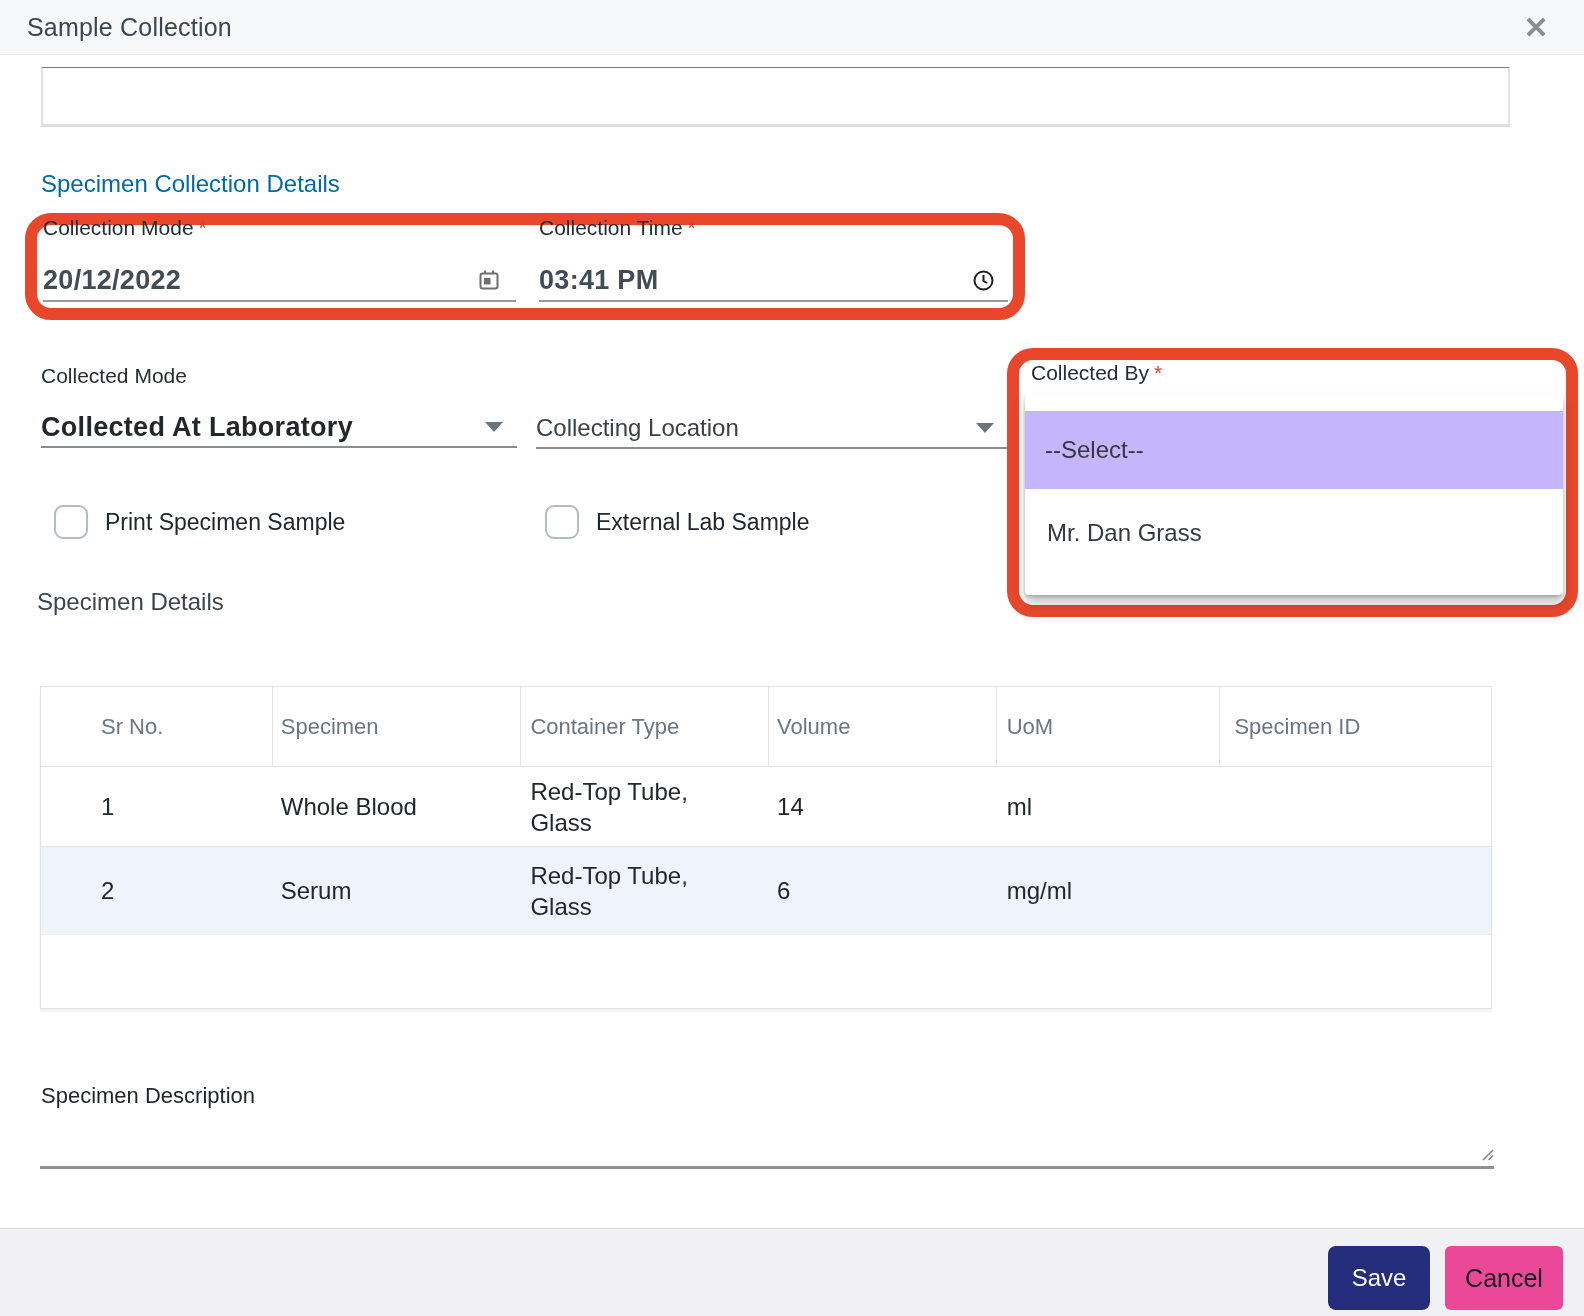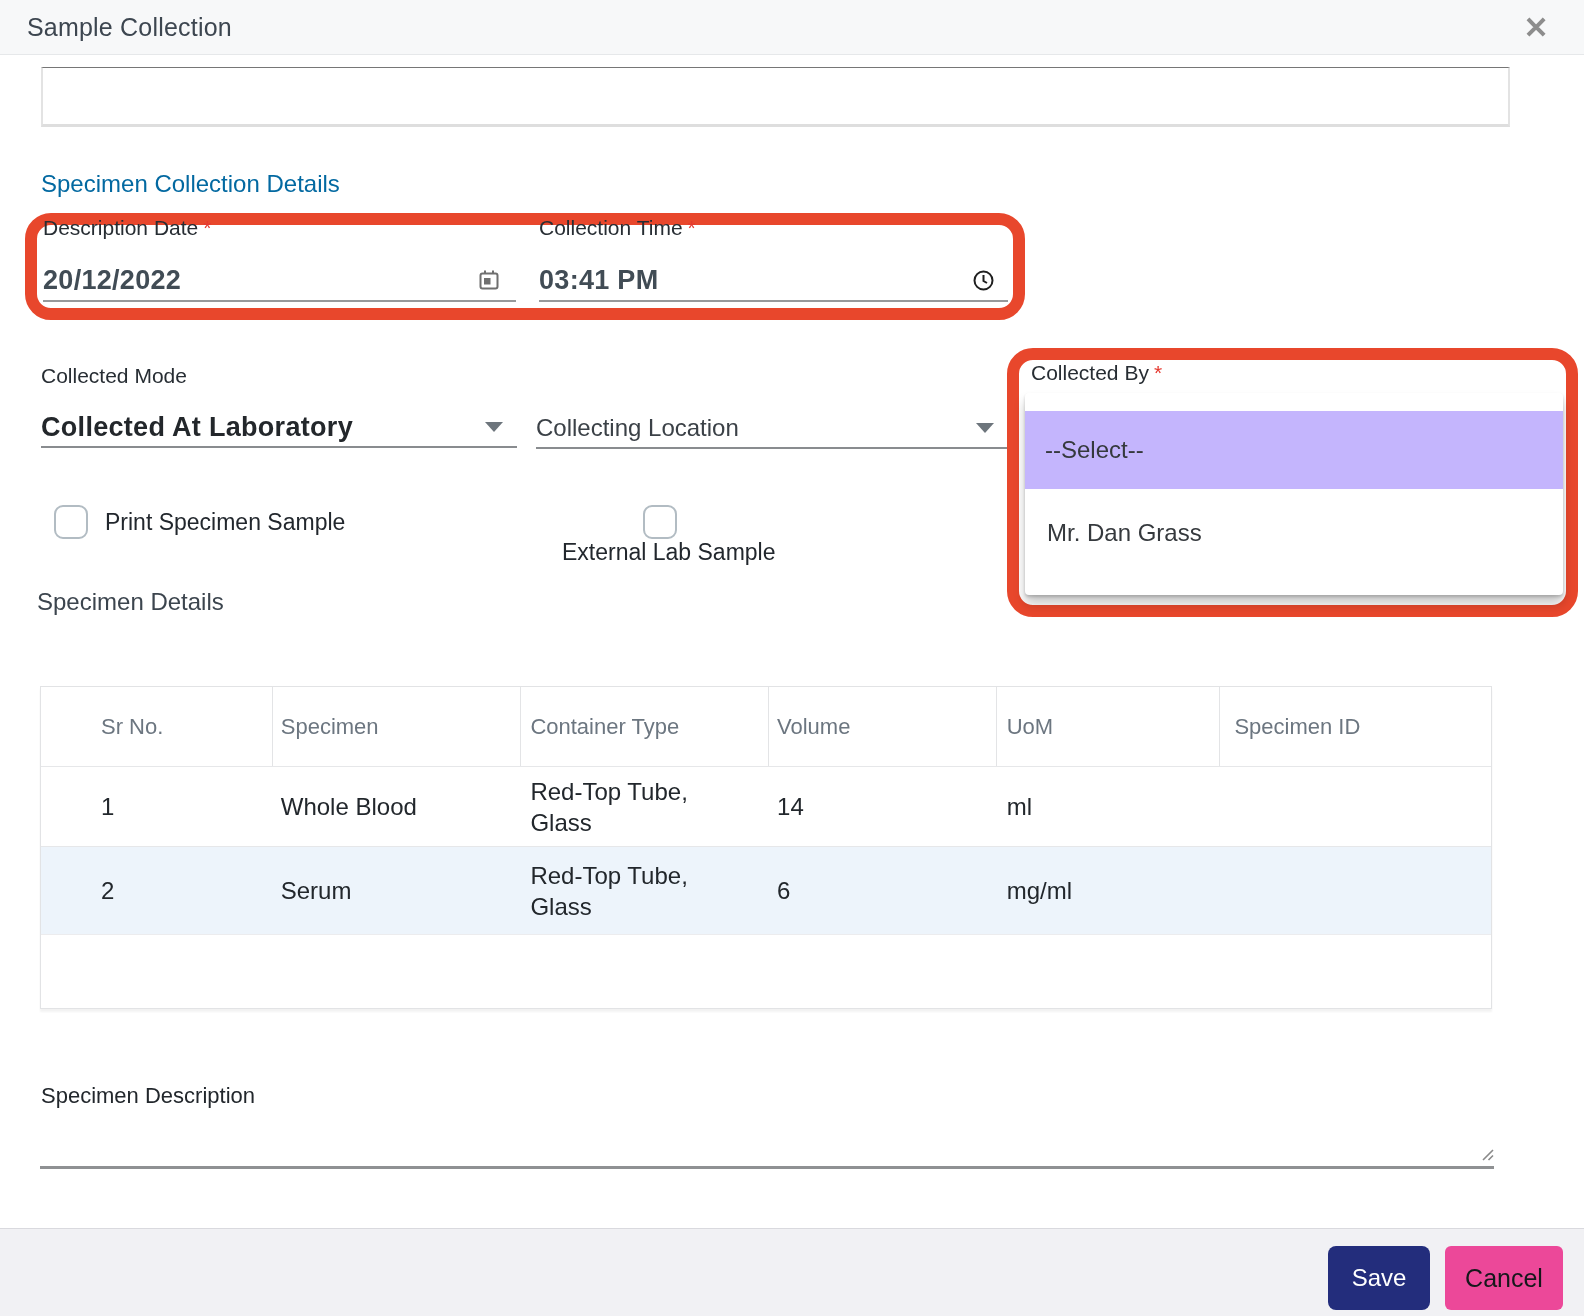--- a/index.html
+++ b/index.html
@@ -127,7 +127,7 @@
 
   <div class="fld f-date">
     <div>
-      <span class="fld-label">Description Date</span><span class="req">*</span>
+      <span class="fld-label">Collection Mode</span><span class="req">*</span>
     </div>
     <div class="fld-valrow">
       <span class="fld-value">20/12/2022</span>

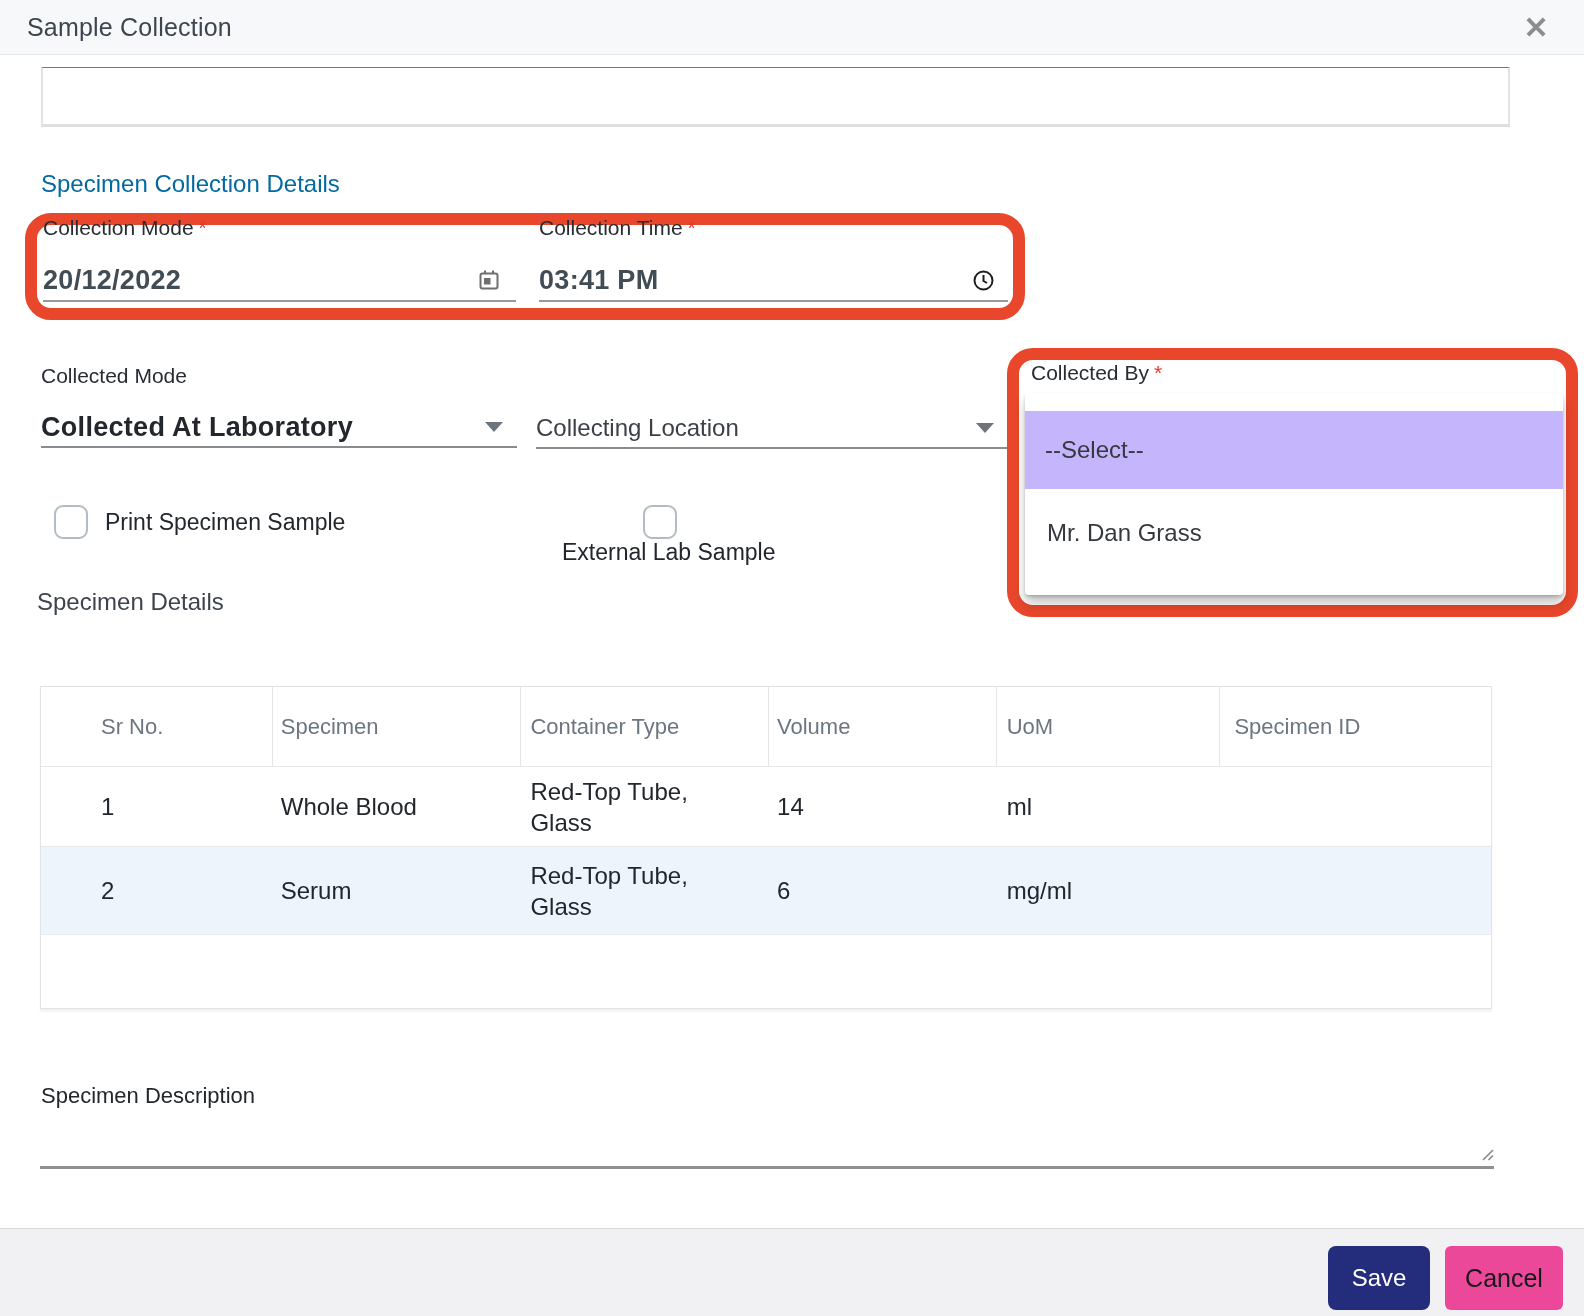--- a/index.html
+++ b/index.html
@@ -69,7 +69,7 @@
   
   .cb-row-item { position:absolute; display:flex; align-items:center; }
   .cbx1 { left:54px; top:450px; }
-  .cbx2 { left:545px; top:450px;flex-direction:column; }
+  .cbx2 { left:545px; top:450px; }
   .checkbox { width:34px; height:34px; border:2.5px solid #b2bcc3; border-radius:9px;
     background:#fff; cursor:pointer; flex:0 0 auto; }
   .cb-text { margin-left:17px; font-size:23px; color:#22272d; }

